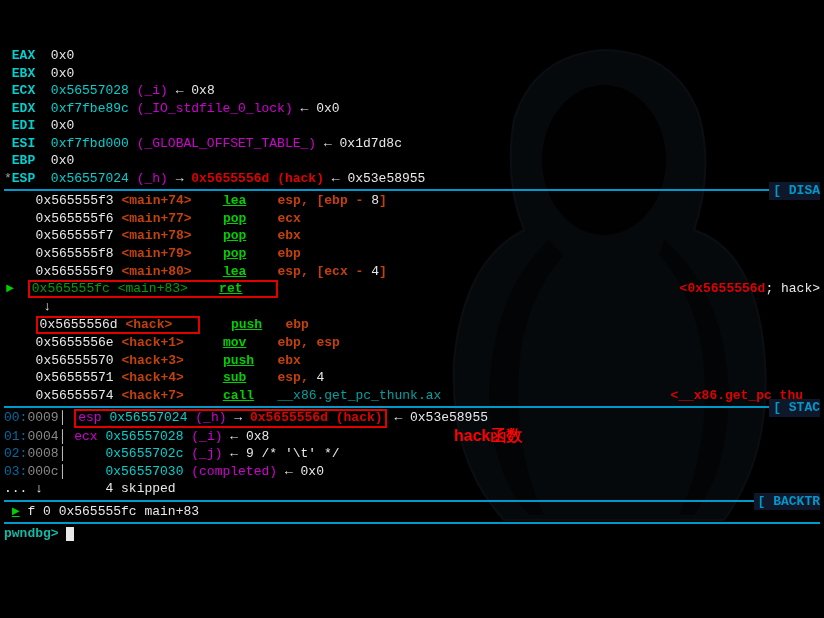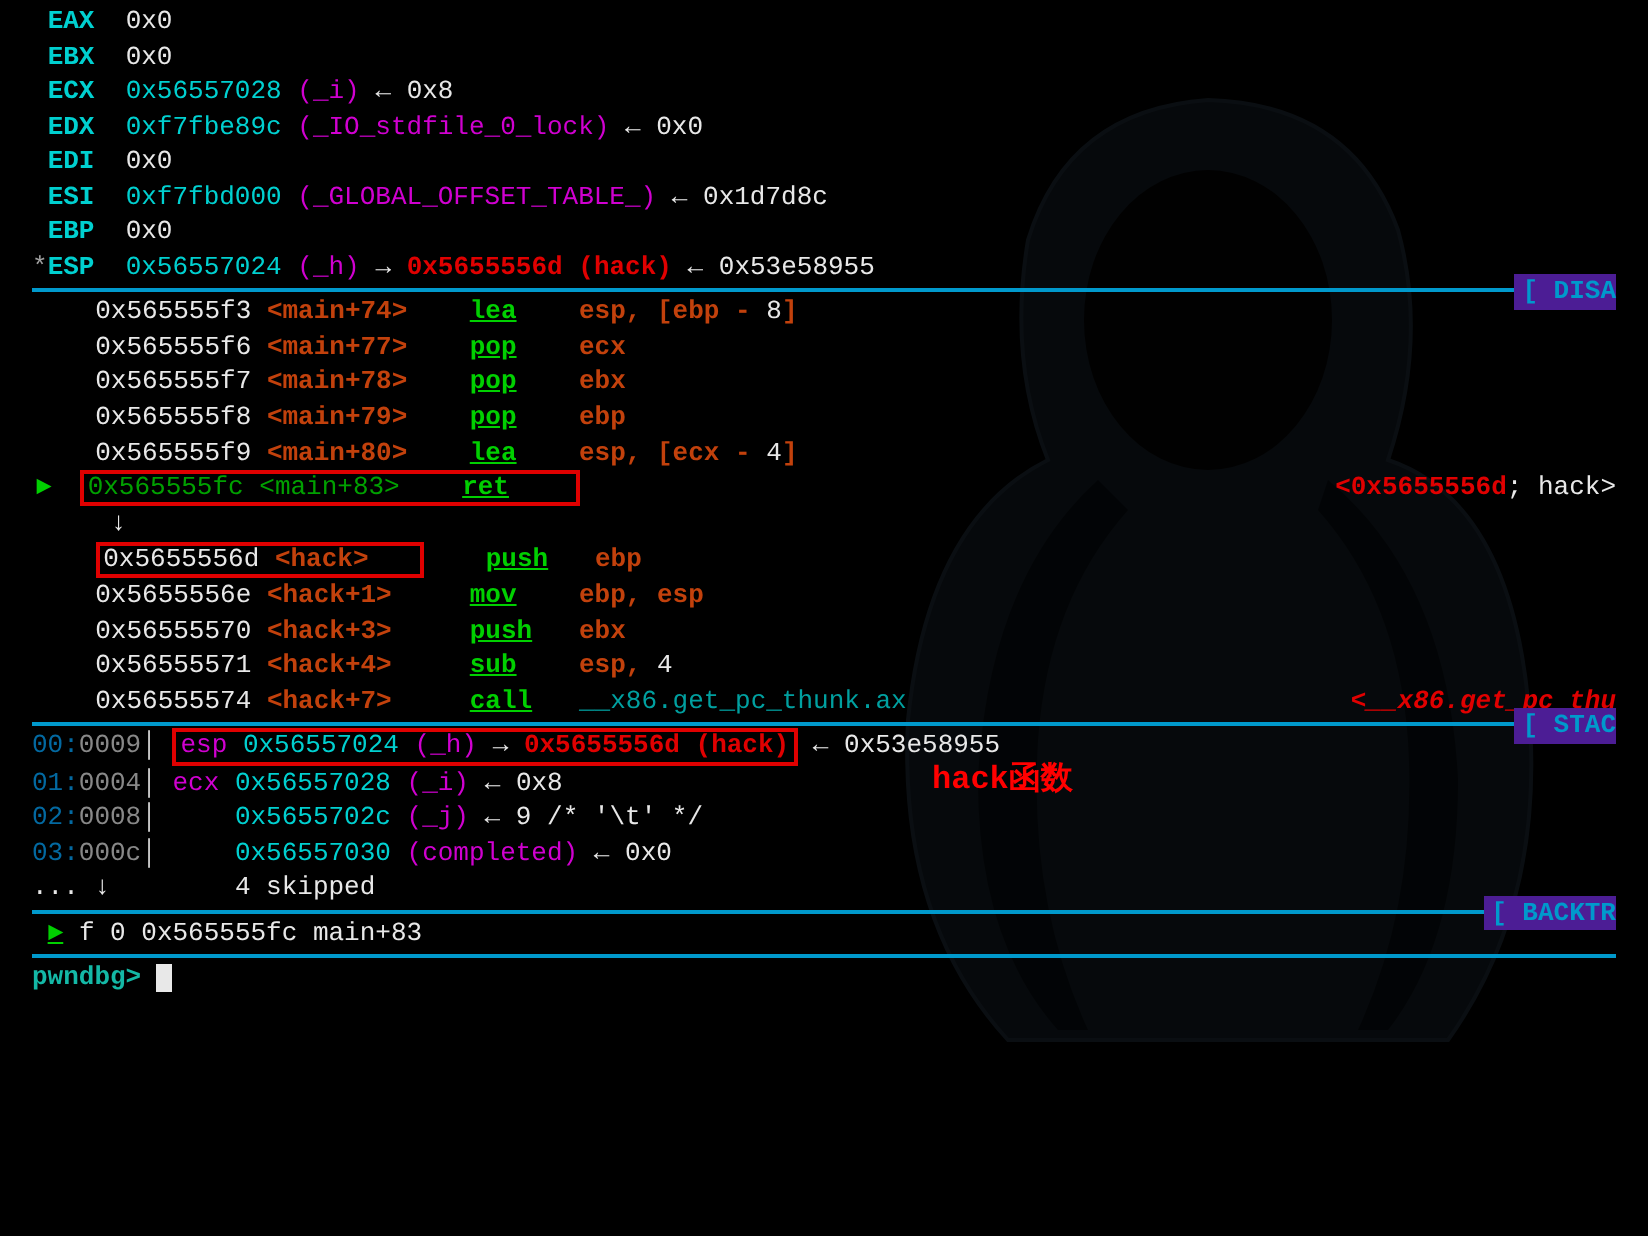--- a/index.html
+++ b/index.html
@@ -24,7 +24,7 @@
     pointer-events: none;
     z-index: 0;
   }
-  .content { position: relative; z-index: 1; padding: 2px 16px; }
+  .content { position: relative; z-index: 1; padding: 2px 4px; margin-top: 45px; }
   .reg-line { white-space: pre; }
   .reg-name { color: #00d0d0; font-weight: bold; }
   .reg-star { color: #a0a0a0; }

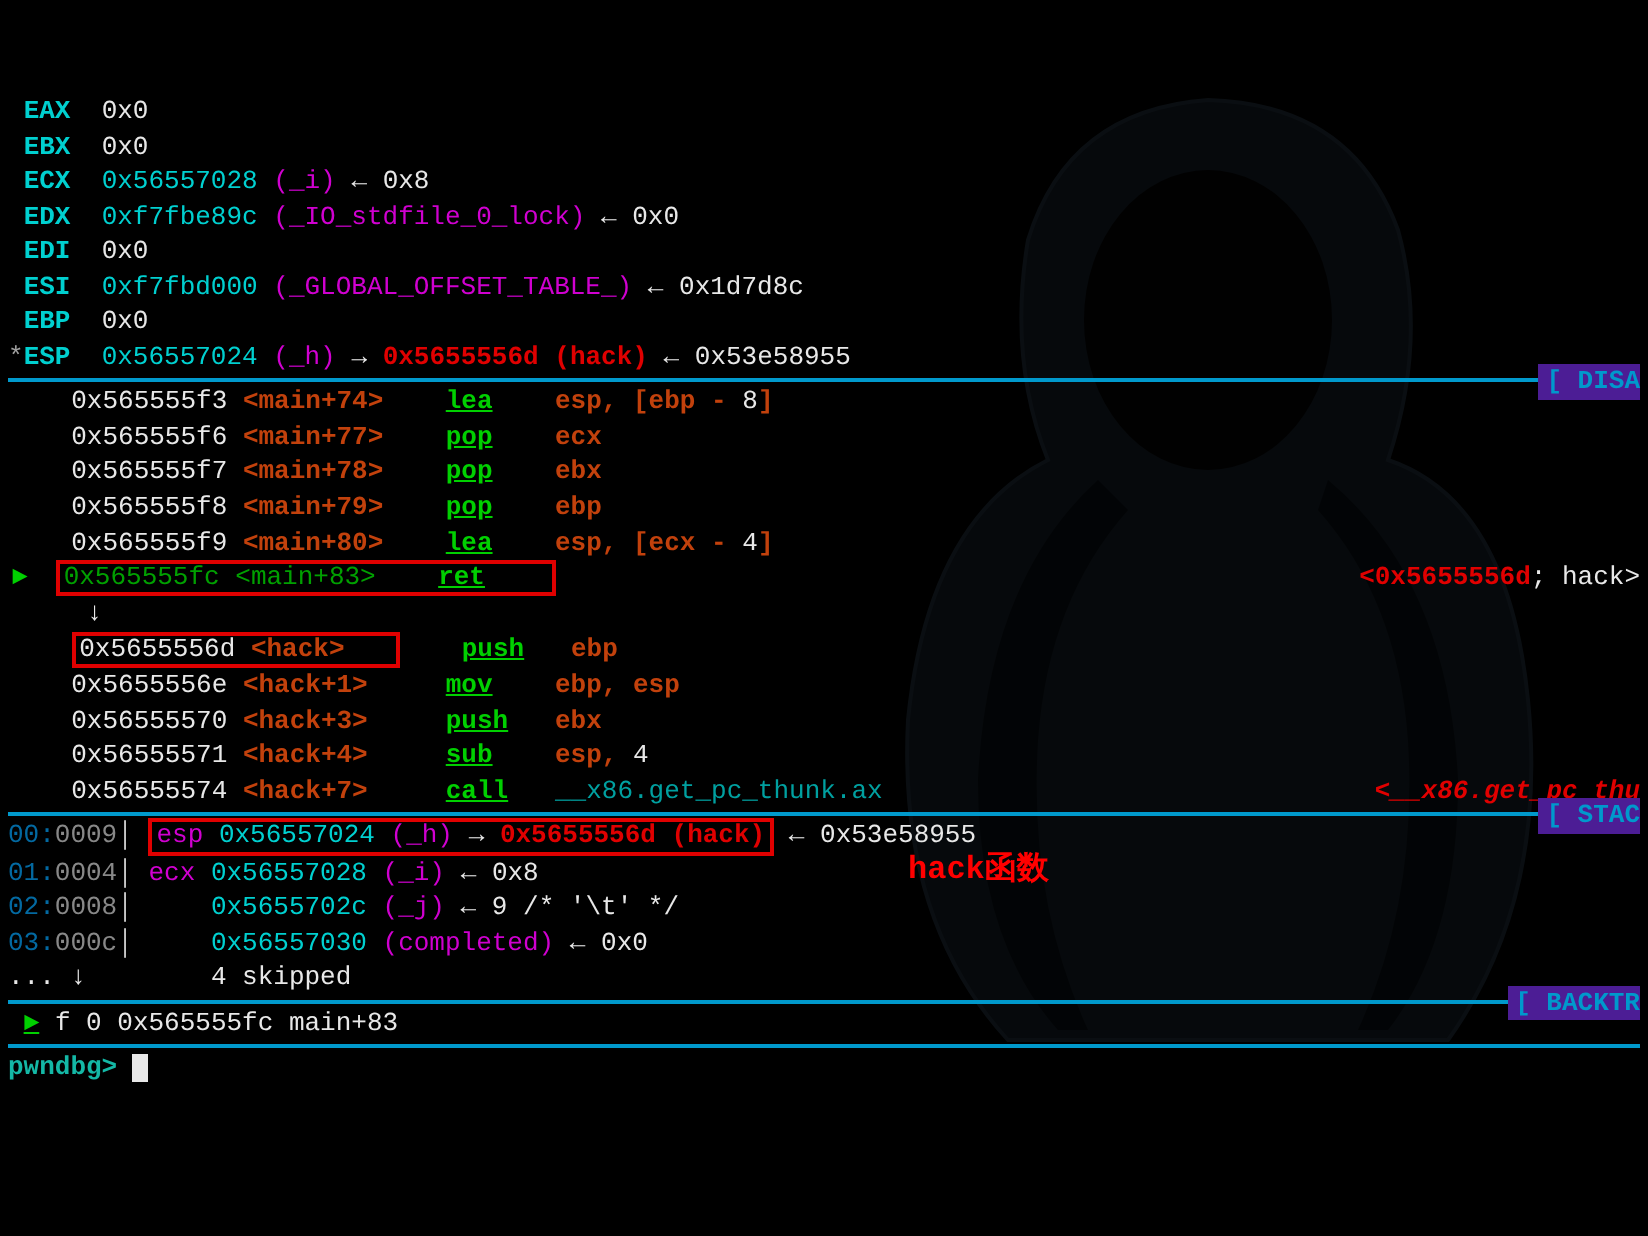--- a/index.html
+++ b/index.html
@@ -46,7 +46,7 @@
     right: 0;
     top: -9px;
     color: #0099cc;
-    background: #4c1d95;
+    background: #0f172a;
     padding-left: 4px;
     font-weight: bold;
   }

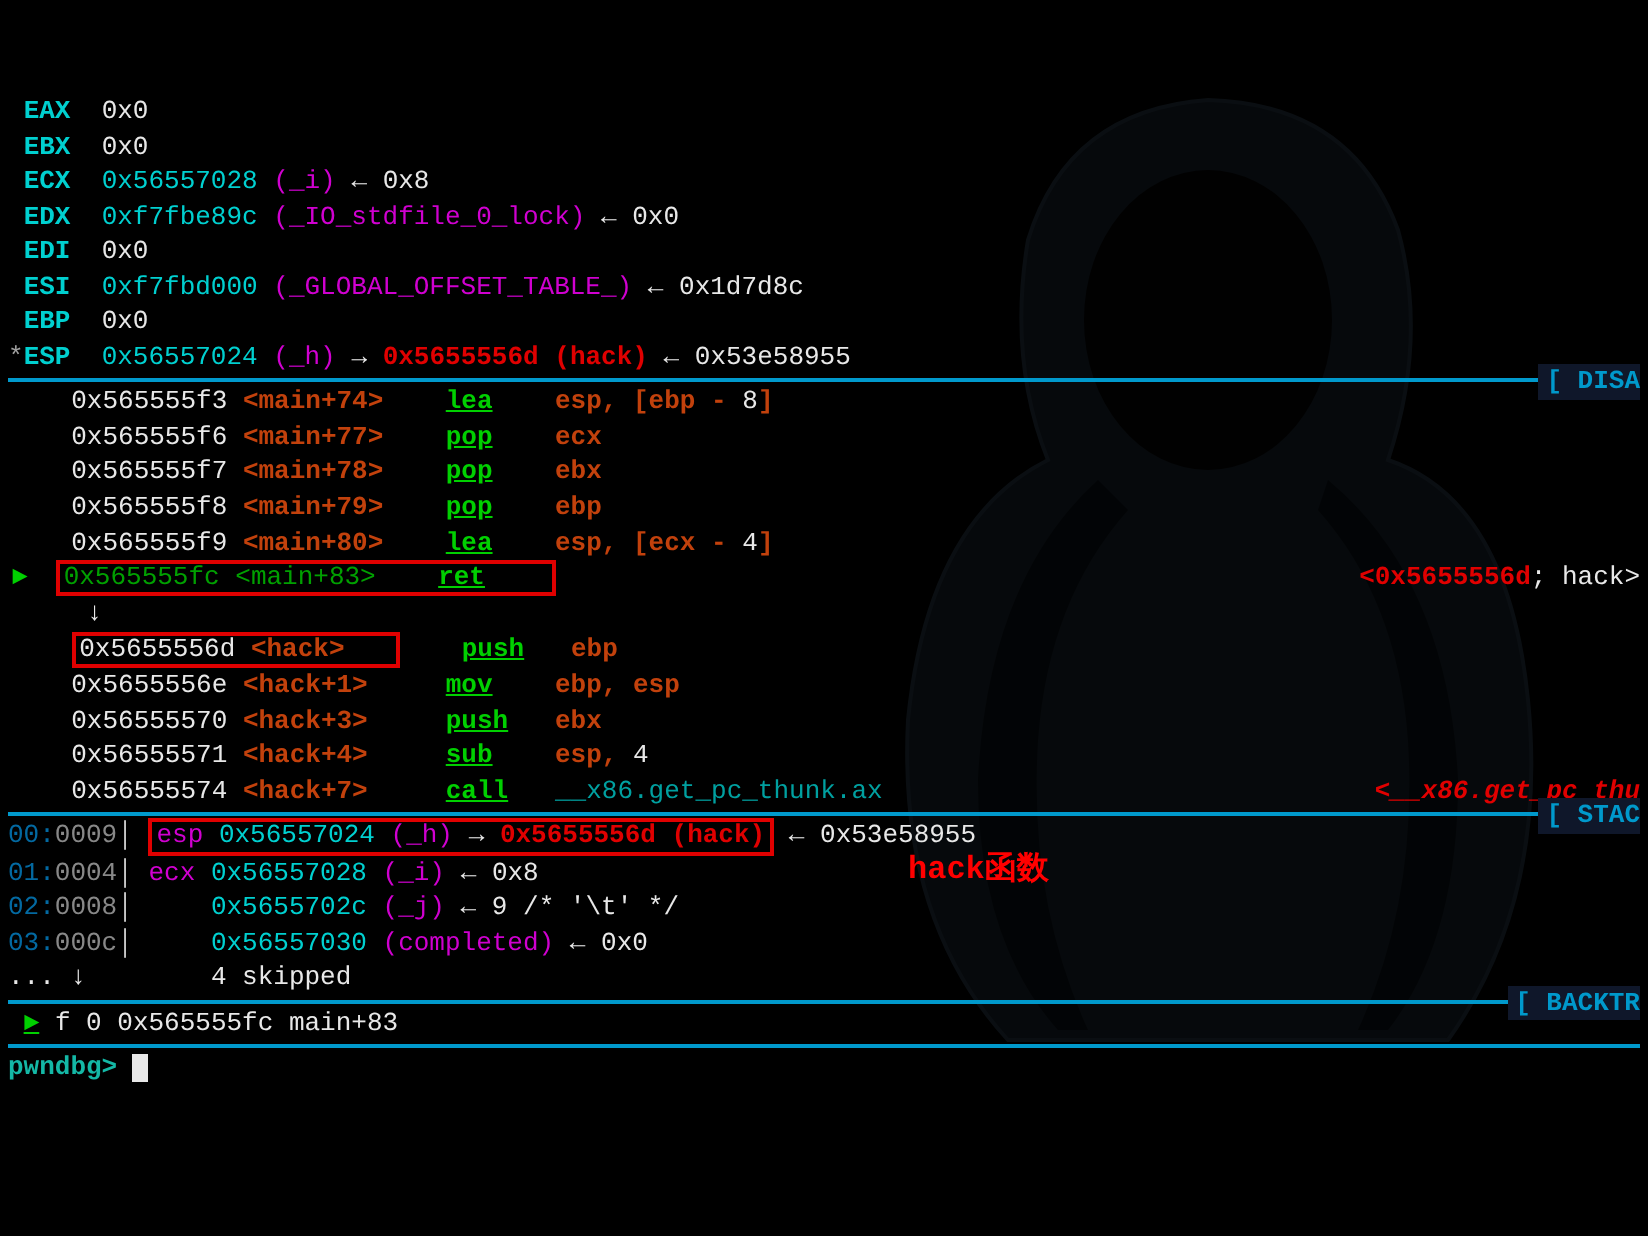--- a/index.html
+++ b/index.html
@@ -121,7 +121,7 @@
     <div class="disasm-line">  <span class="white">0x5655556e</span> <span class="yellow">&lt;hack+1&gt;</span>     <span class="green">mov</span>    <span class="yellow">ebp, esp</span></div>
     <div class="disasm-line">  <span class="white">0x56555570</span> <span class="yellow">&lt;hack+3&gt;</span>     <span class="green">push</span>   <span class="yellow">ebx</span></div>
     <div class="disasm-line">  <span class="white">0x56555571</span> <span class="yellow">&lt;hack+4&gt;</span>     <span class="green">sub</span>    <span class="yellow">esp, </span><span class="white">4</span></div>
-    <div class="disasm-line">  <span class="white">0x56555574</span> <span class="yellow">&lt;hack+7&gt;</span>     <span class="green">call</span>   <span class="cyan-dim">__x86.get_pc_thunk.ax</span><span style="position:absolute; right:0;font-style:italic;" class="red">&lt;__x86.get_pc_thu</span></div>
+    <div class="disasm-line">  <span class="white">0x56555574</span> <span class="yellow">&lt;hack+7&gt;</span>     <span class="green">call</span>   <span class="cyan-dim">__x86.get_pc_thunk.ax</span><span style="position:absolute; right:17px;" class="red">&lt;__x86.get_pc_thu</span></div>
   </div>
 
   <div class="divider">

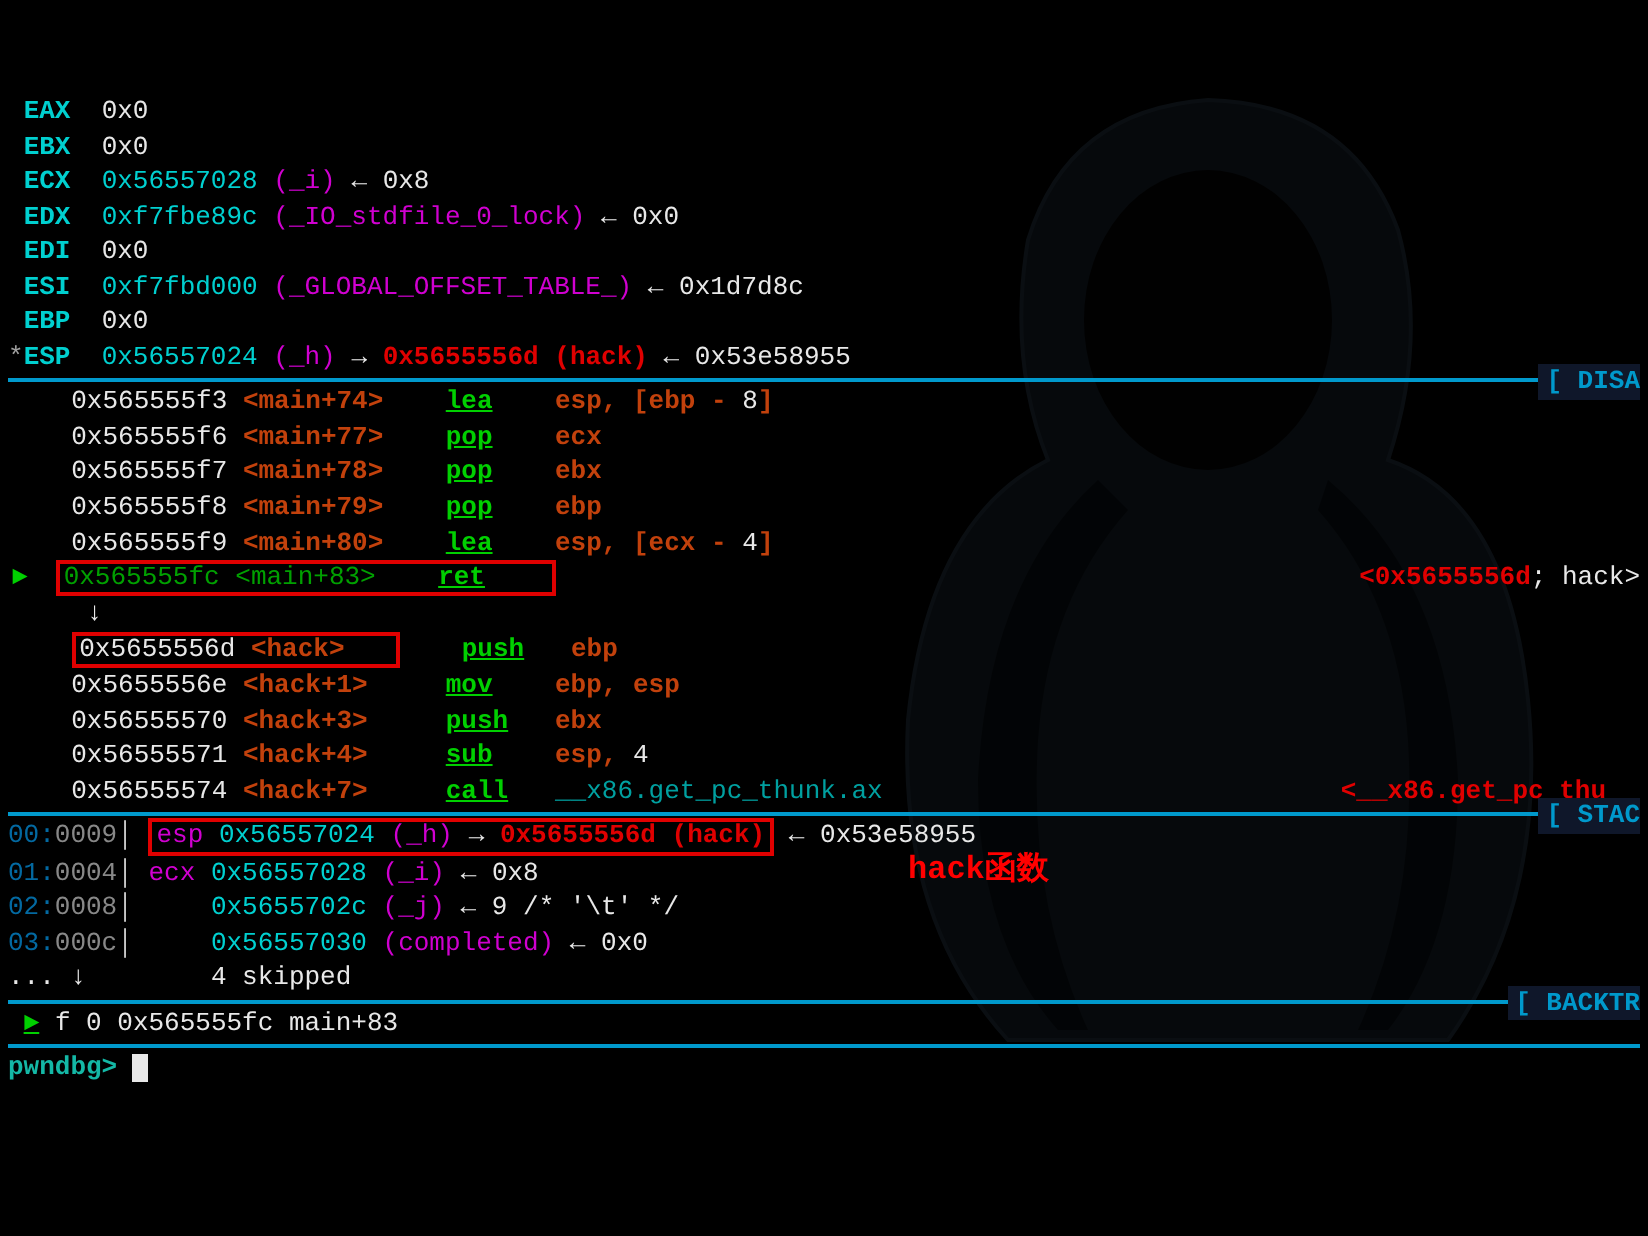--- a/index.html
+++ b/index.html
@@ -69,7 +69,7 @@
     color: #ff0000;
     font-weight: bold;
     font-size: 16px;
-    font-family: Liberation Mono, monospace;
+    font-family: Liberation Sans, sans-serif;
     z-index: 2;
   }
   .prompt-line { white-space: pre; }

